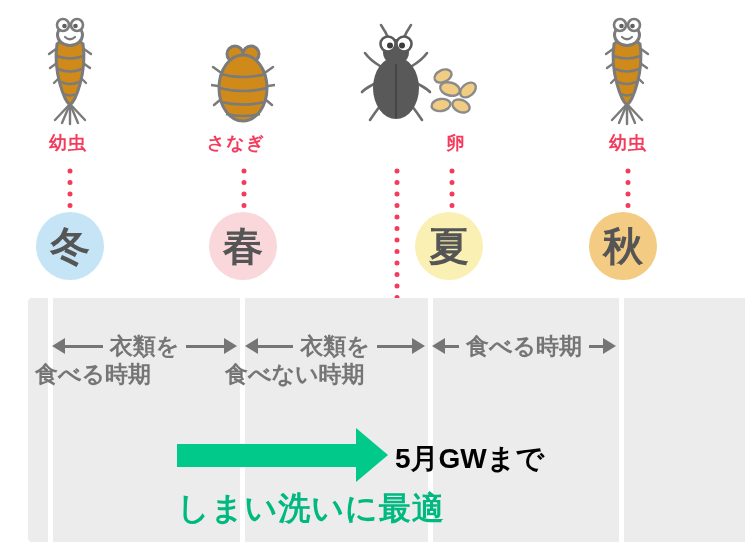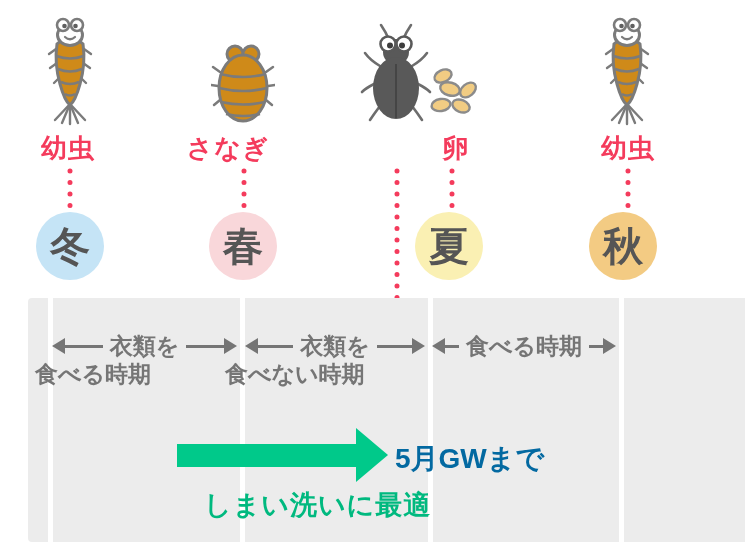--- a/index.html
+++ b/index.html
@@ -9,7 +9,7 @@
   .insect{position:absolute;}
 
   .stage-label{position:absolute;top:131px;transform:translateX(-50%);
-    font-size:26px;font-weight:bold;color:#f43b5c;white-space:nowrap;letter-spacing:1px;}
+    font-size:18px;font-weight:bold;color:#f43b5c;white-space:nowrap;letter-spacing:1px;}
 
   .dots{position:absolute;transform:translateX(-50%);}
 

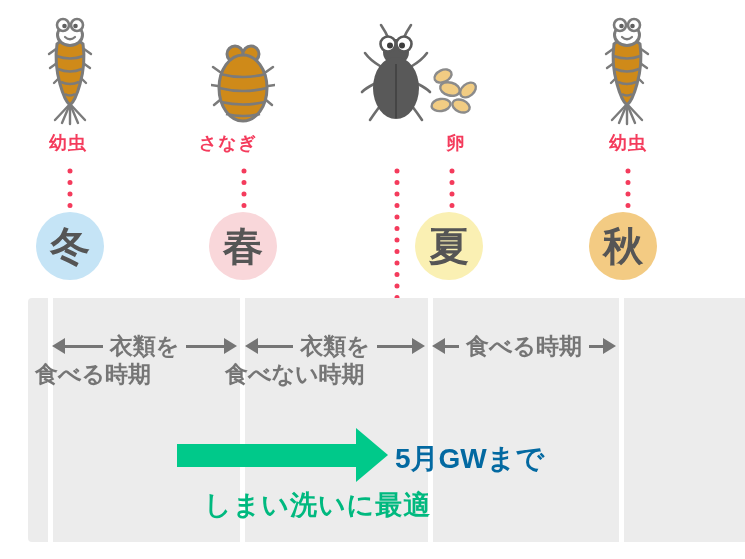--- a/index.html
+++ b/index.html
@@ -156,7 +156,7 @@
   </svg>
 
   <div class="stage-label" style="left:68px">幼虫</div>
-  <div class="stage-label" style="left:228px">さなぎ</div>
+  <div class="stage-label" style="left:236px">さなぎ</div>
   <div class="stage-label" style="left:456px">卵</div>
   <div class="stage-label" style="left:628px">幼虫</div>
 

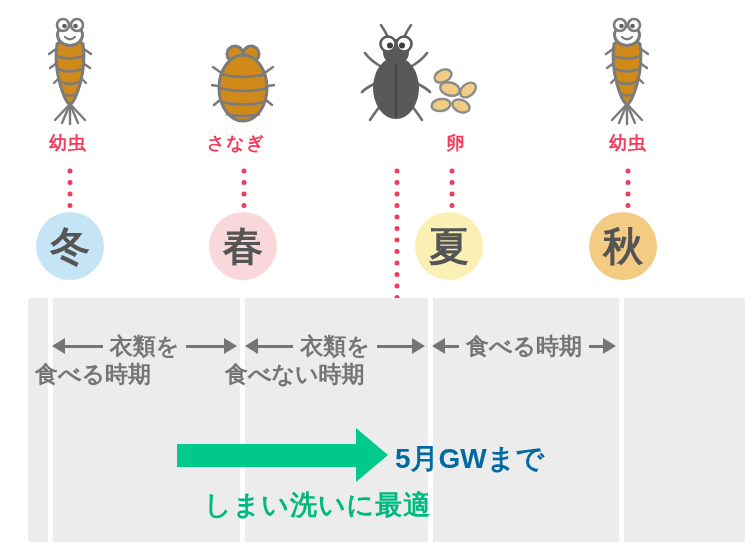--- a/index.html
+++ b/index.html
@@ -36,7 +36,7 @@
     border-top:27px solid transparent;border-bottom:27px solid transparent;
     border-left:32px solid #00c98a;}
   .promo-label{position:absolute;left:367px;top:142px;font-size:28px;font-weight:bold;
-    color:#0369a1;white-space:nowrap;}
+    color:#000000;white-space:nowrap;}
   .promo-caption{position:absolute;left:149px;top:189px;font-size:27px;font-weight:bold;
     color:#00b97f;white-space:nowrap;letter-spacing:1px;margin-left:27px;}
 </style>

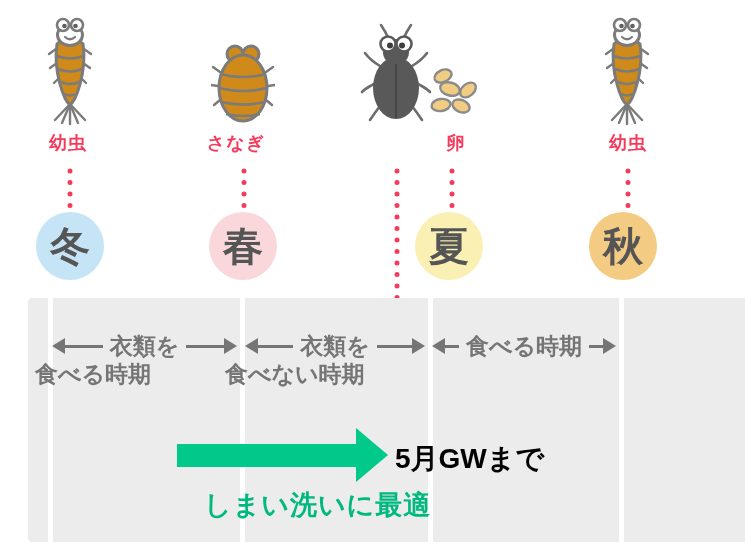--- a/index.html
+++ b/index.html
@@ -37,8 +37,8 @@
     border-left:32px solid #00c98a;}
   .promo-label{position:absolute;left:367px;top:142px;font-size:28px;font-weight:bold;
     color:#000000;white-space:nowrap;}
-  .promo-caption{position:absolute;left:149px;top:189px;font-size:27px;font-weight:bold;
-    color:#00b97f;white-space:nowrap;letter-spacing:1px;margin-left:27px;}
+  .promo-caption{position:absolute;left:149px;top:189px;font-size:32px;font-weight:bold;
+    color:#00b97f;white-space:nowrap;letter-spacing:1px;}
 </style>
 </head>
 <body>

